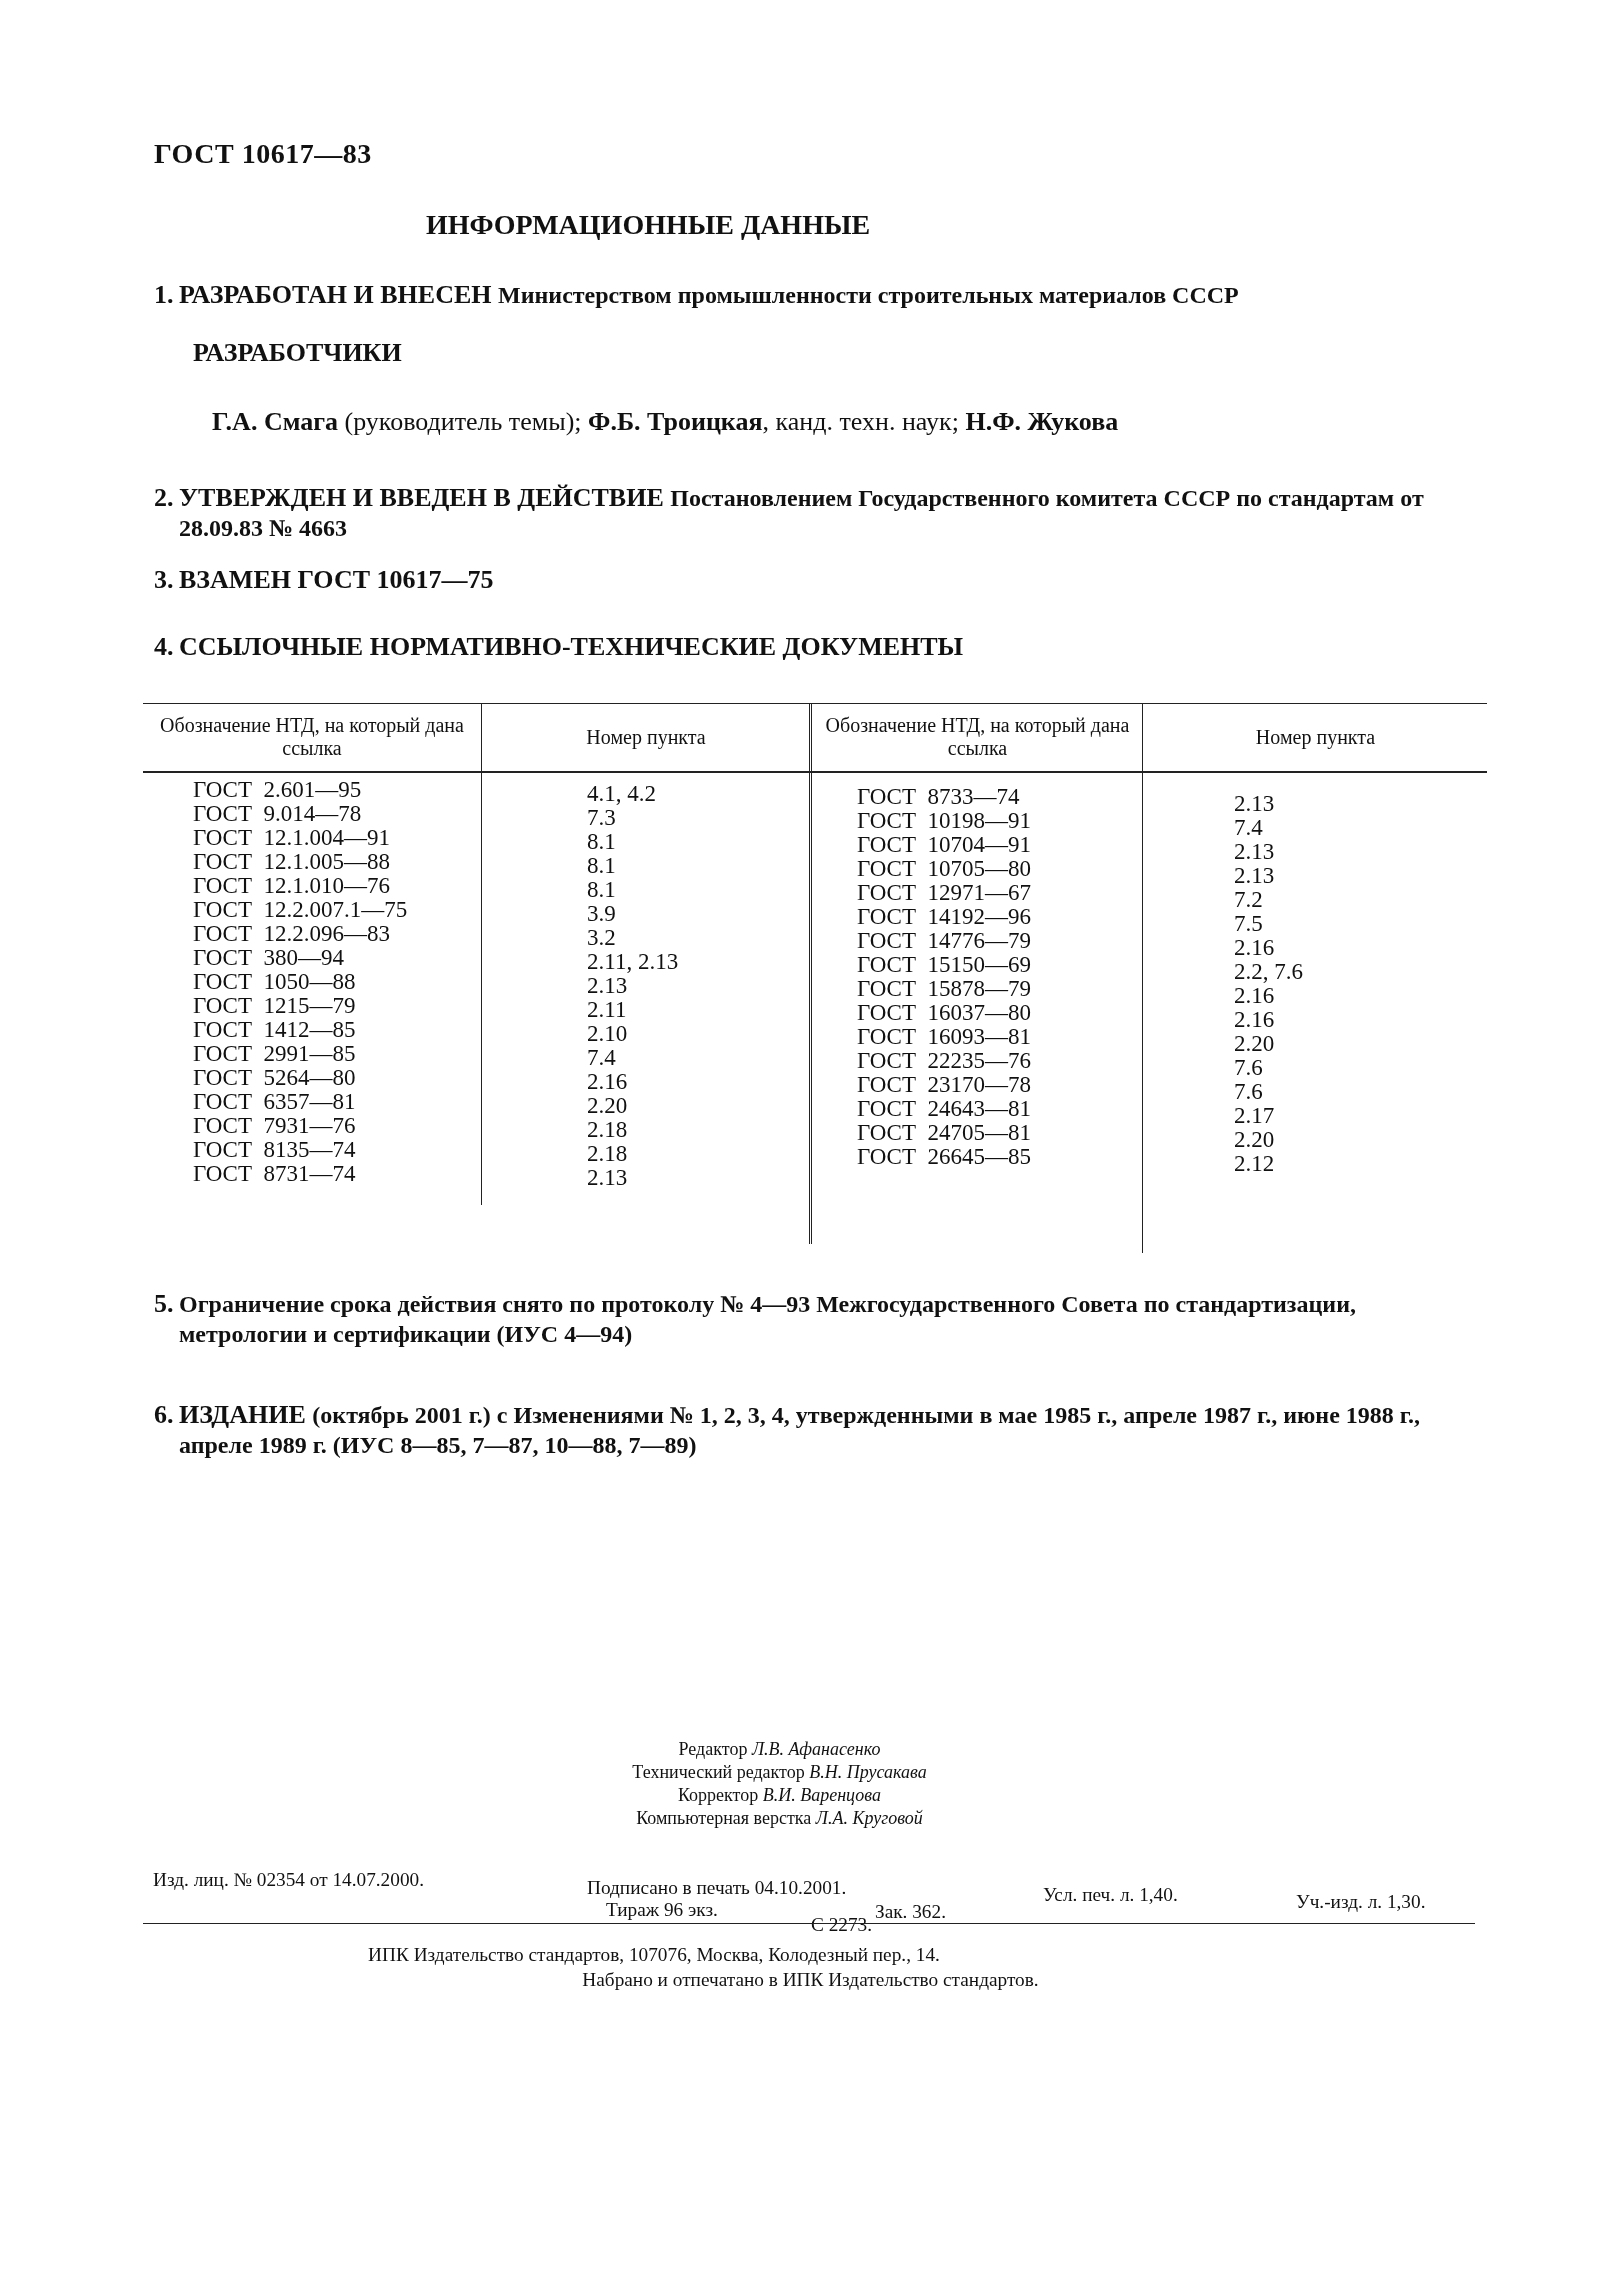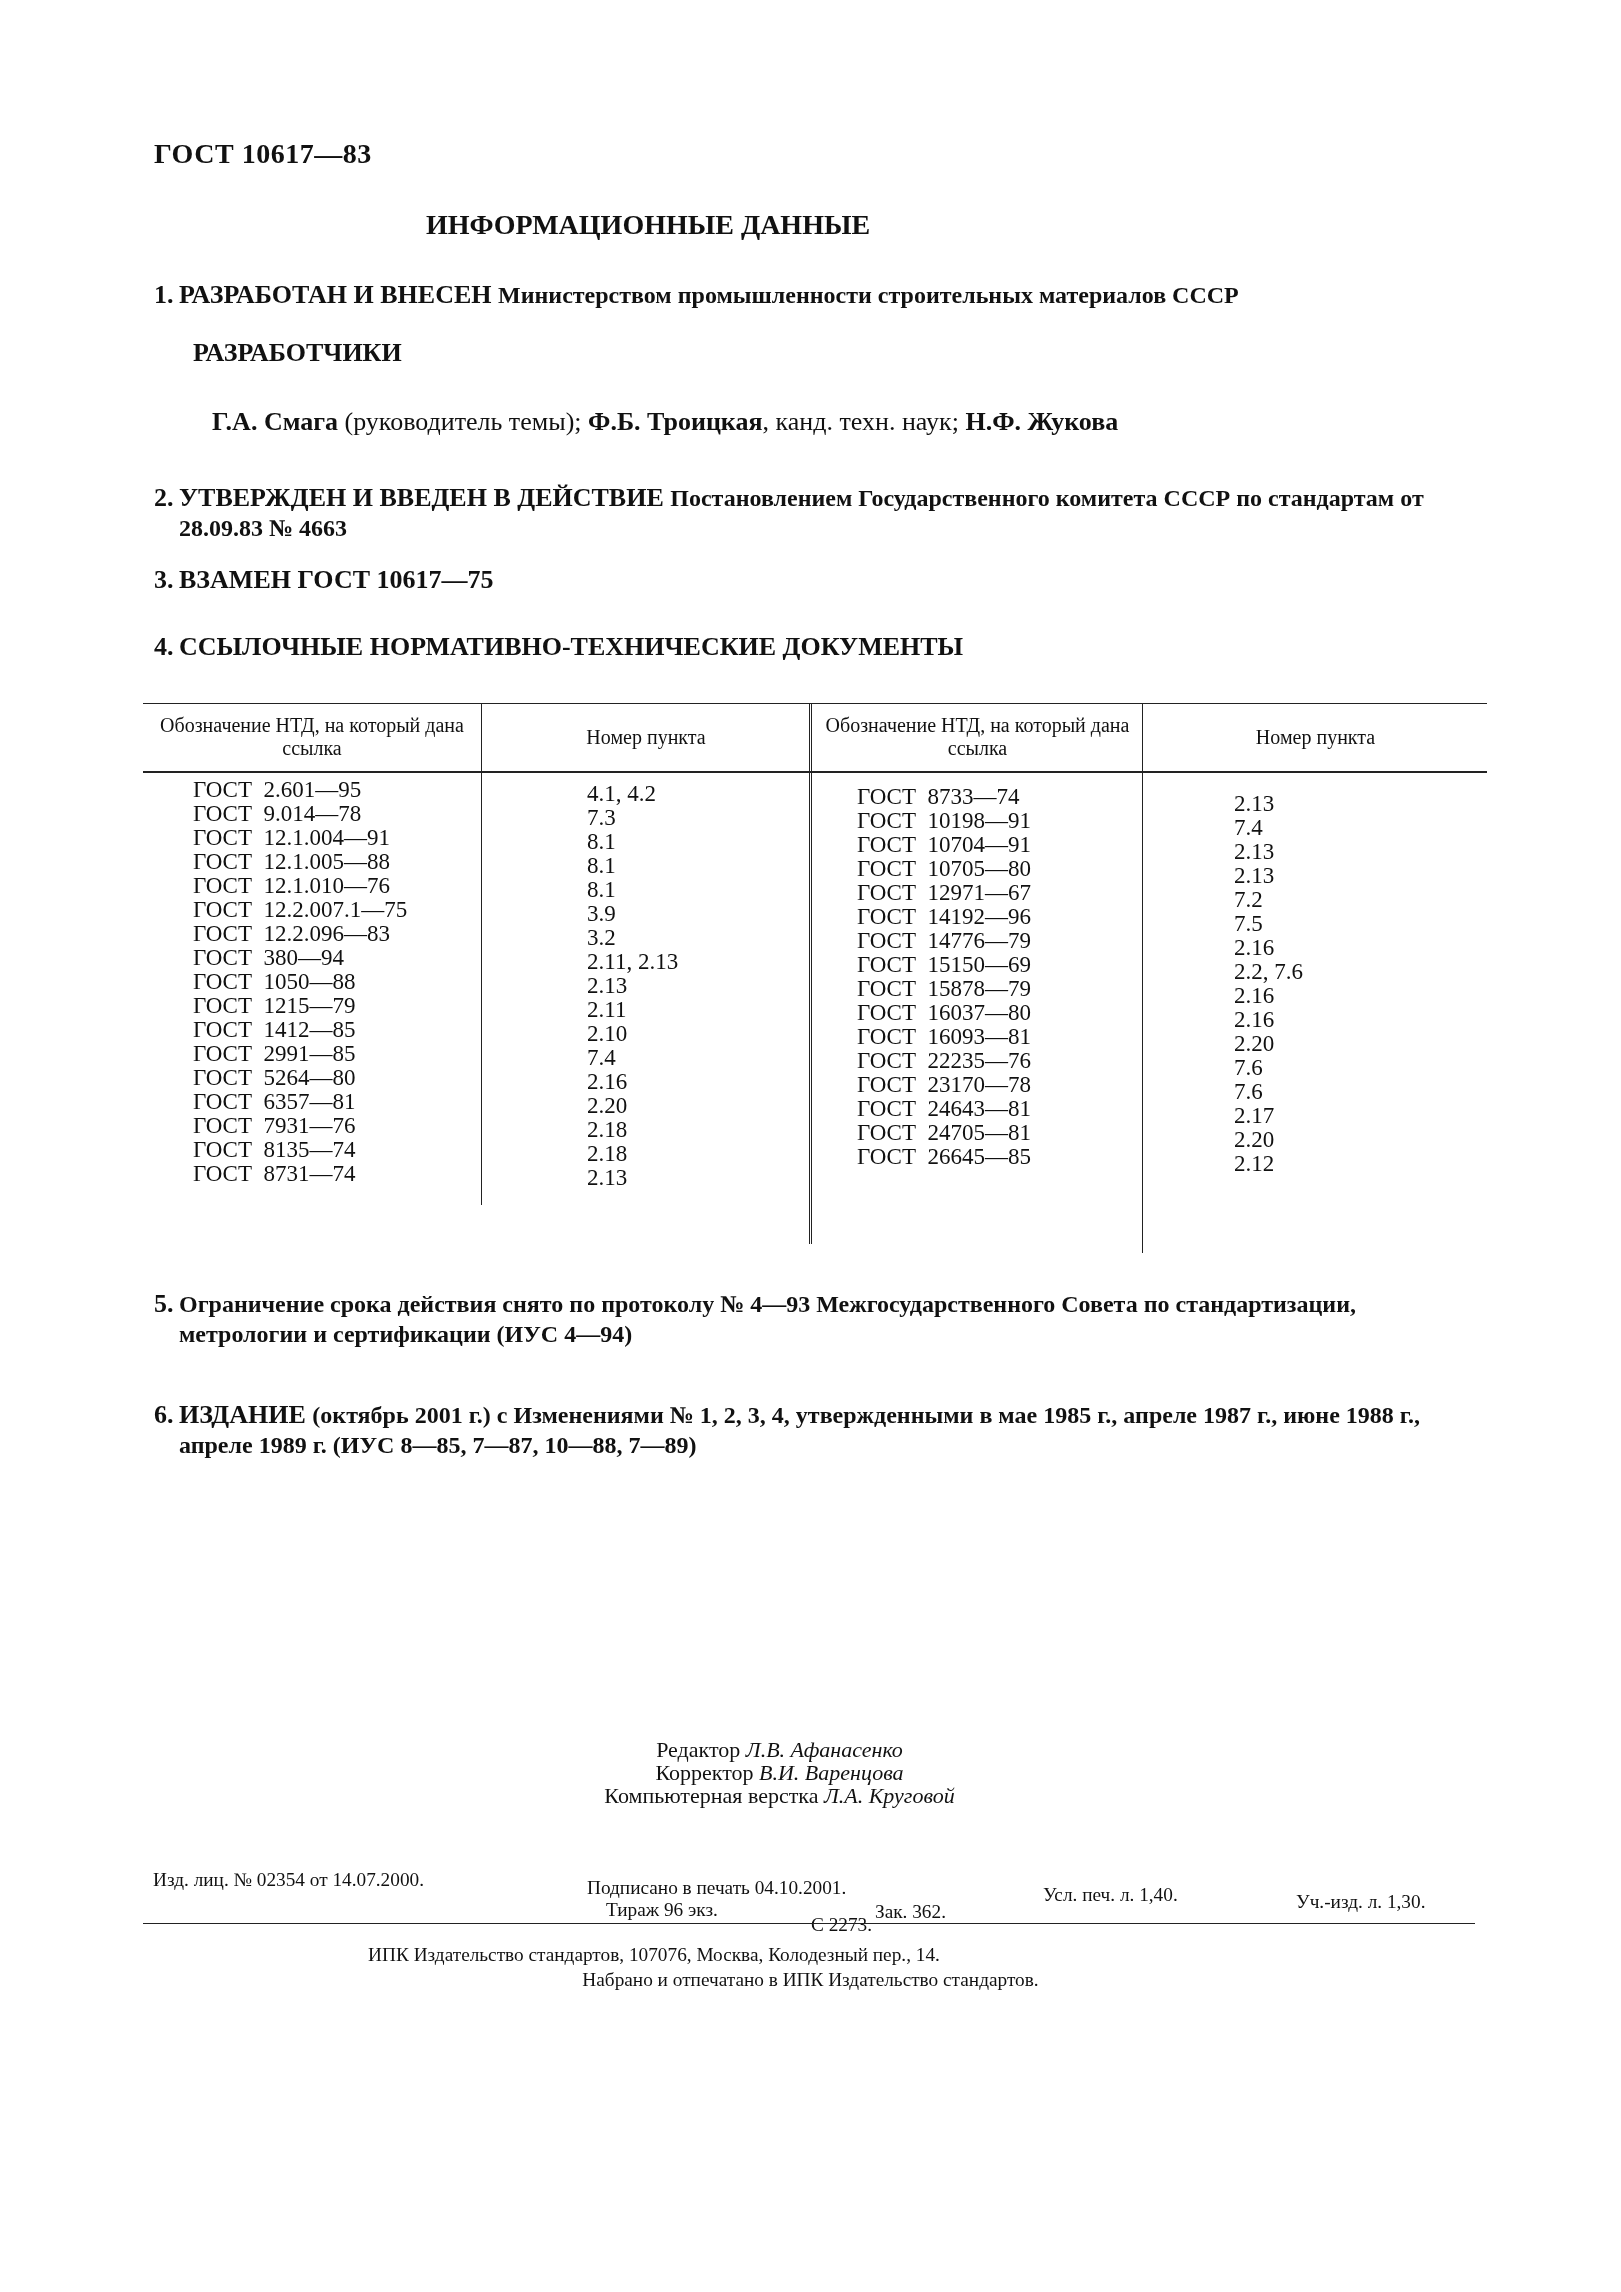--- a/index.html
+++ b/index.html
@@ -25,7 +25,7 @@
   .col-list { position:absolute; top:75px; font-size:23px; line-height:24px; }
   .col-list div { white-space:pre; }
   .footer-text { font-size:19.3px; line-height:23px; }
-  .credits { left:0; width:1559px; text-align:center; top:1738px; font-size:22px; line-height:23px; }
+  .credits { left:0; width:1559px; text-align:center; top:1738px; font-size:18px; line-height:23px; }
   .credits i { font-style:italic; }
   .rule { left:143px; width:1332px; top:1923px; border-top:1.9px solid #222; }
 </style>

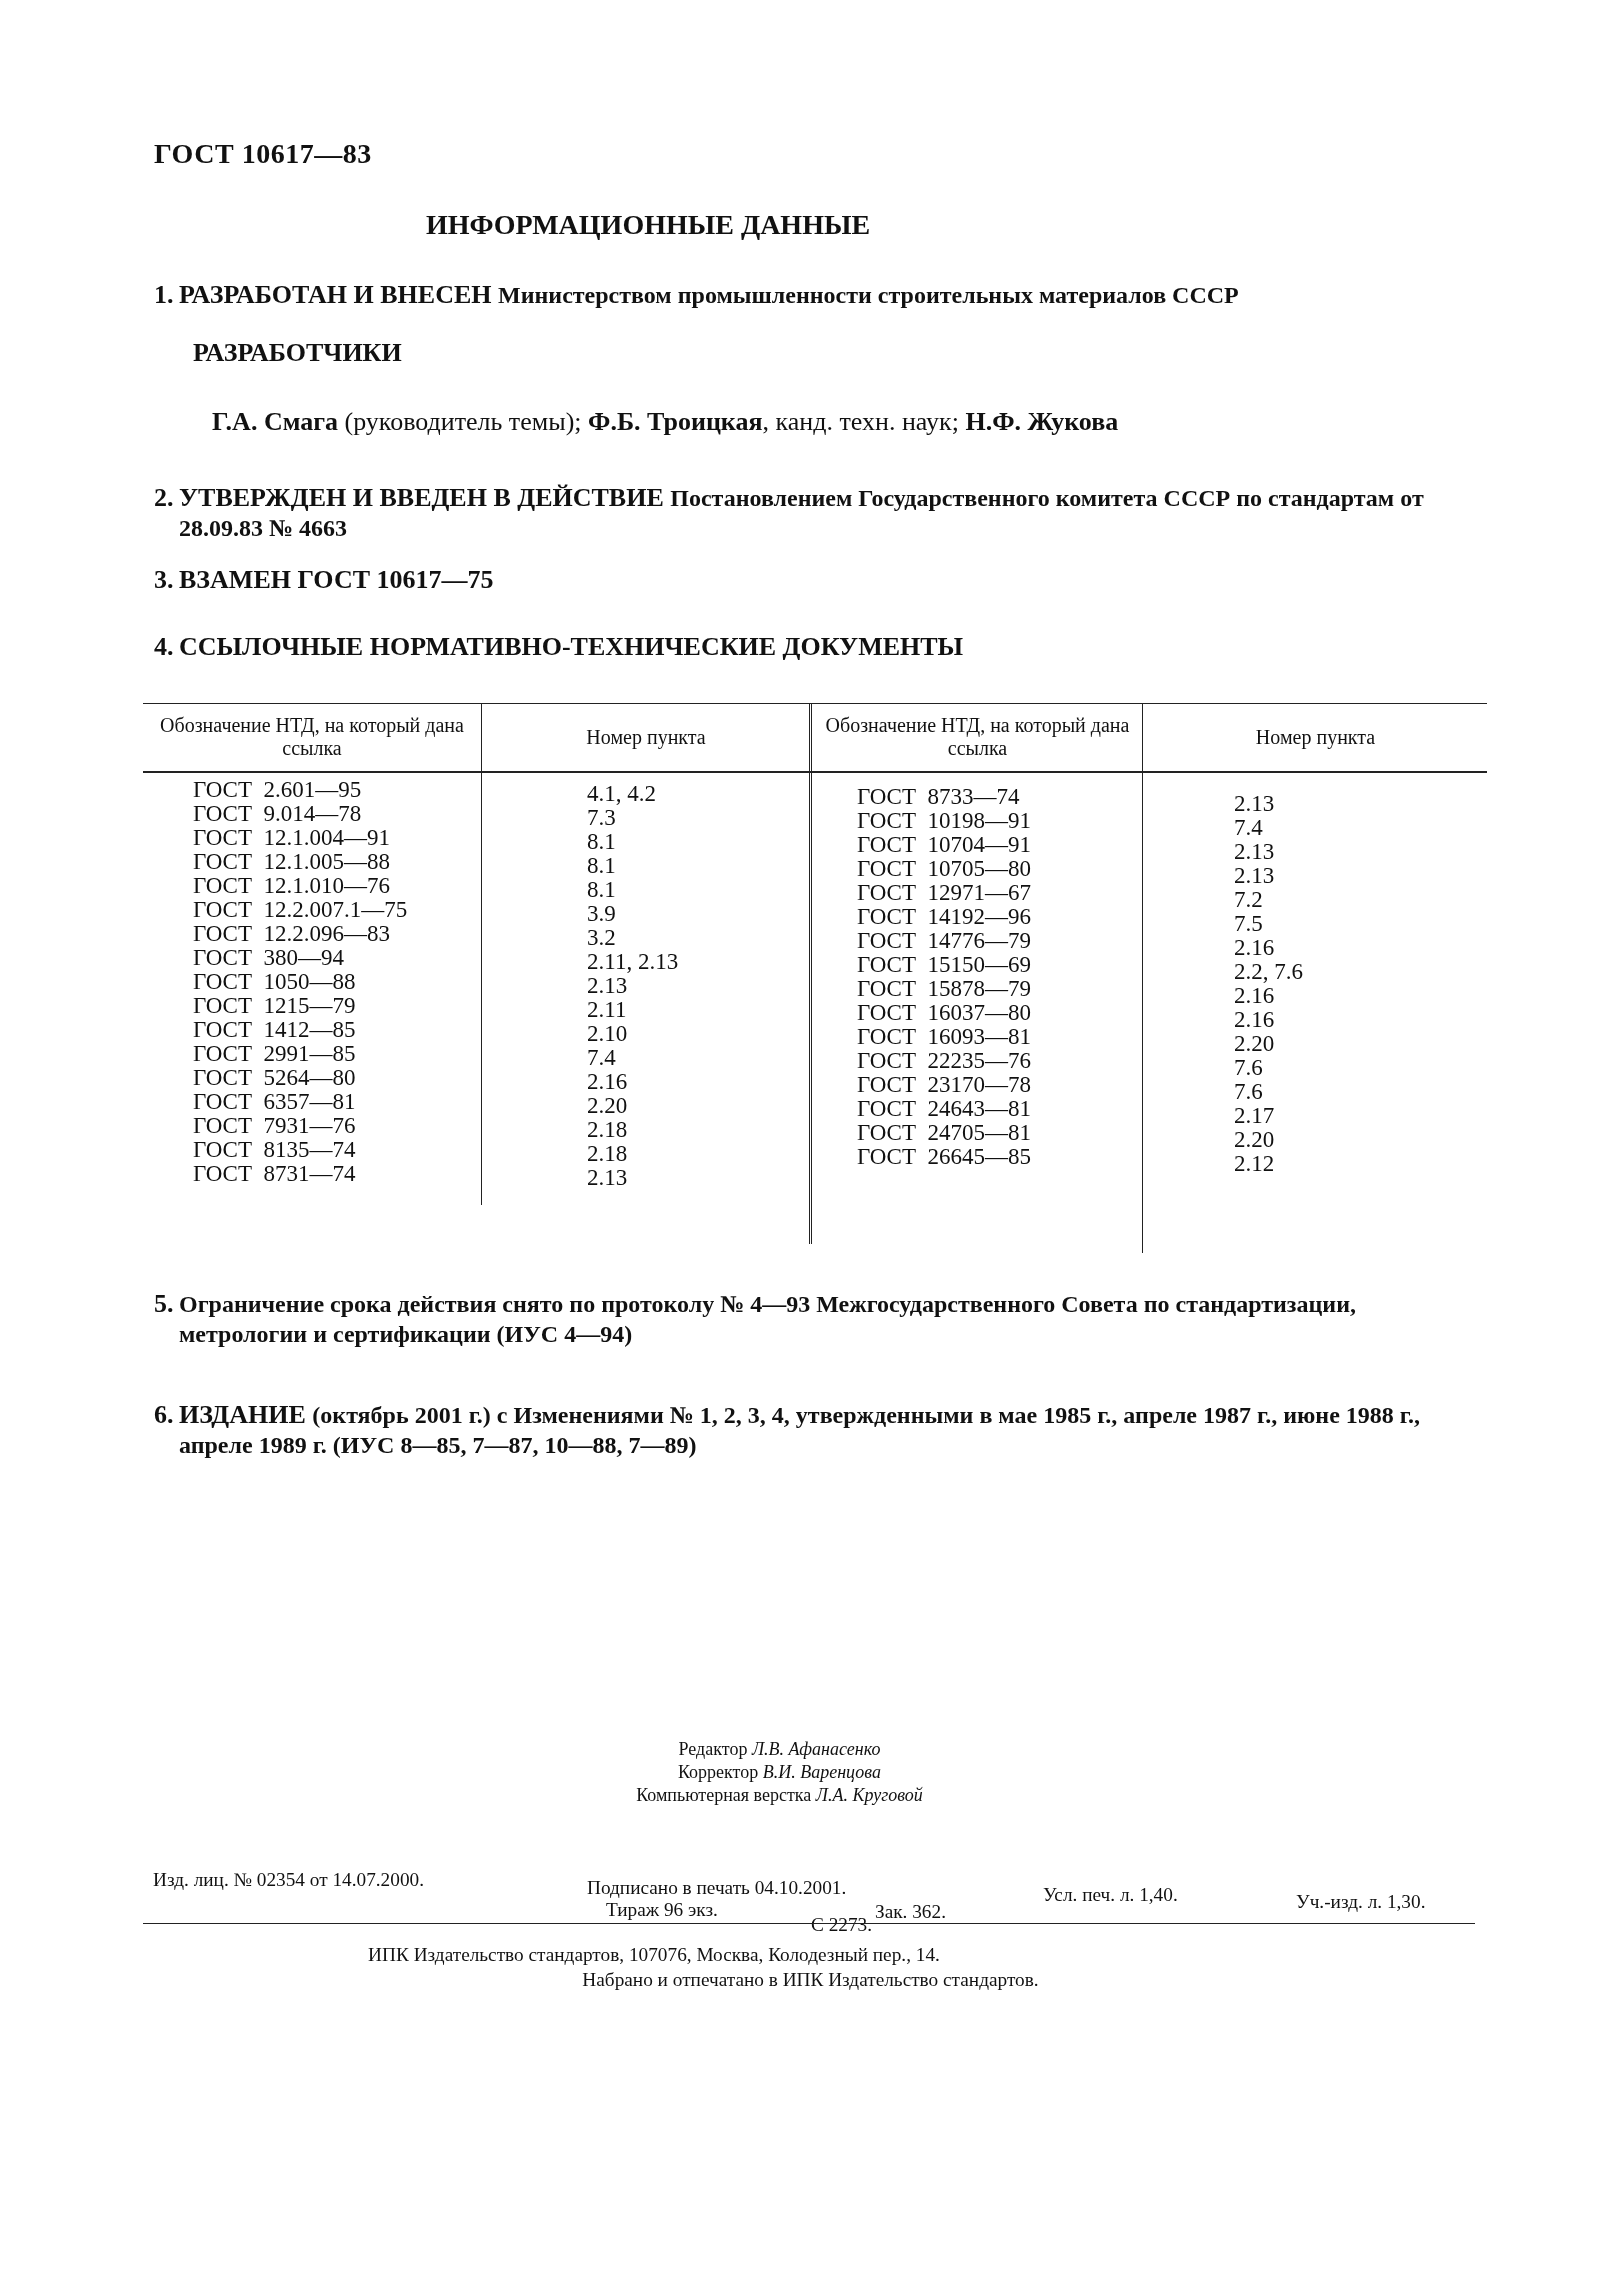--- a/index.html
+++ b/index.html
@@ -159,6 +159,7 @@
 
 <div class="abs credits">
   <div><span>Редактор </span><i>Л.В. Афанасенко</i></div>
+  <div><span>Технический редактор </span><i>В.Н. Прусакава</i></div>
   <div><span>Корректор </span><i>В.И. Варенцова</i></div>
   <div><span>Компьютерная верстка </span><i>Л.А. Круговой</i></div>
 </div>

